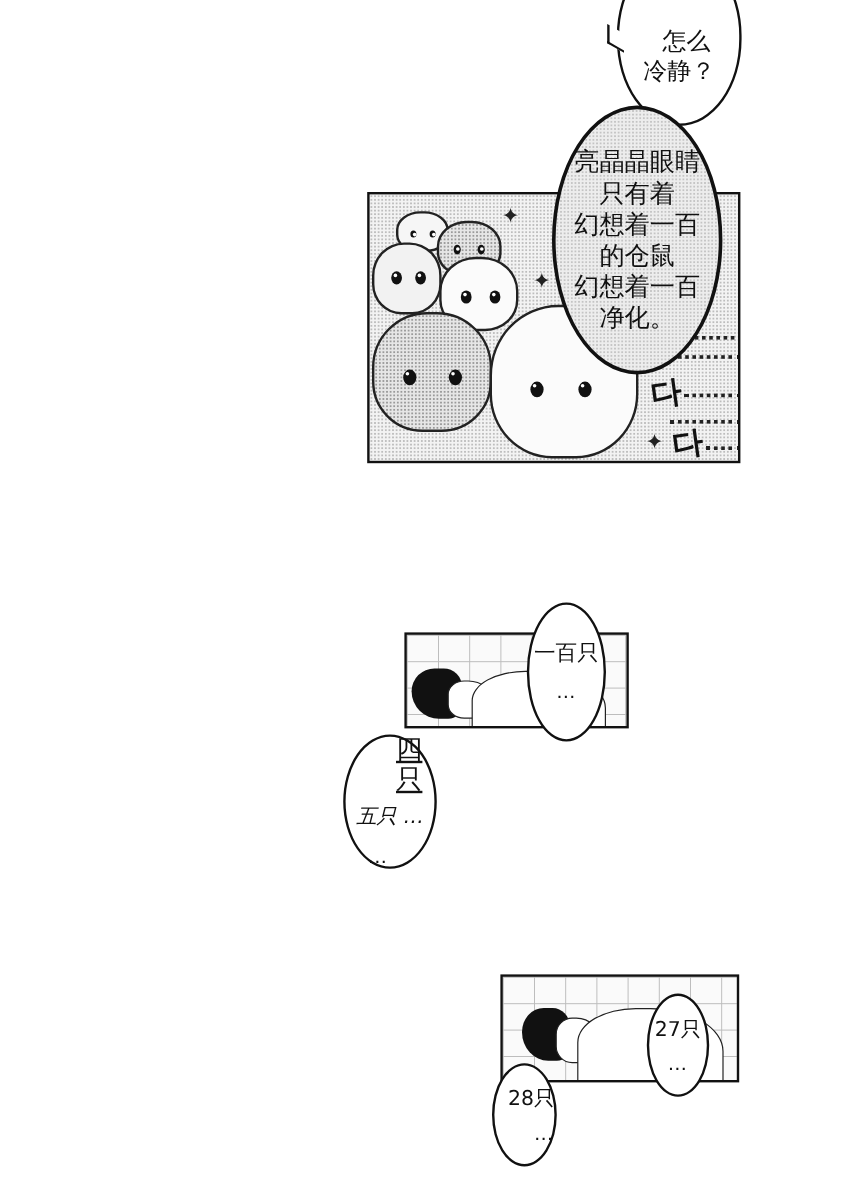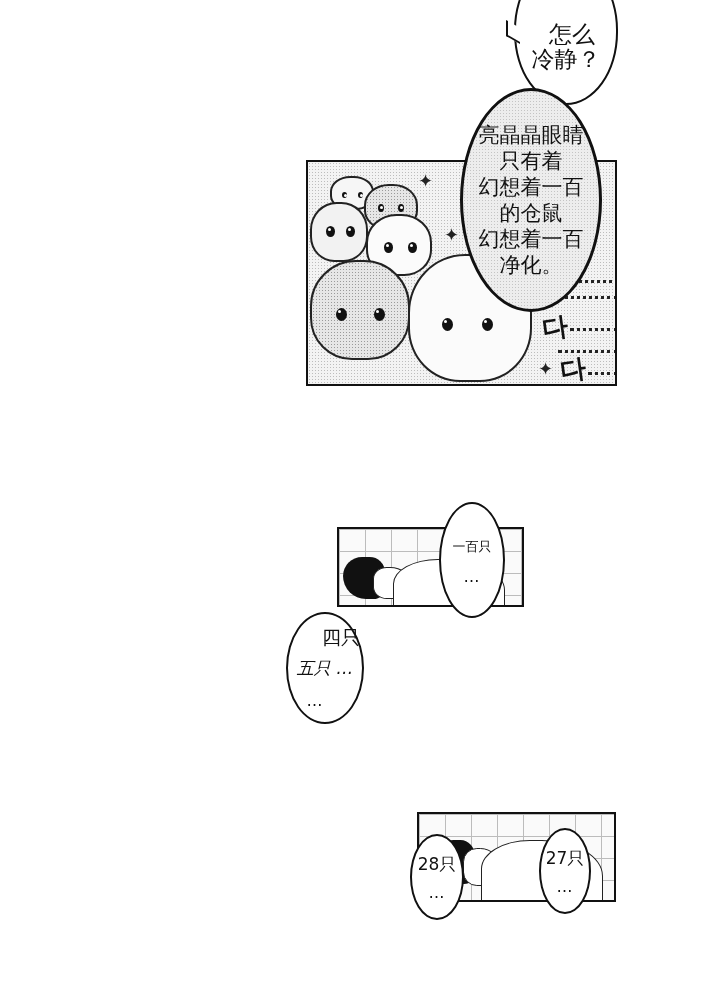--- a/index.html
+++ b/index.html
@@ -10,7 +10,7 @@
     .bubble { position: absolute; border: 2px solid #111; background: #fff; border-radius: 50%;
               display: flex; flex-direction: column; align-items: center; justify-content: center;
               text-align: center; box-sizing: border-box; }
-    .bubble .line { display: block; font-size: 23px; line-height: 25px; letter-spacing: 0px; }
+    .bubble .line { display: block; font-size: 20px; line-height: 25px; letter-spacing: 0px; }
     .bubble.big .line { font-size: 21px; line-height: 26px; }
     .dots { font-size: 16px; line-height: 20px; letter-spacing: 1px; }
     .screentone {

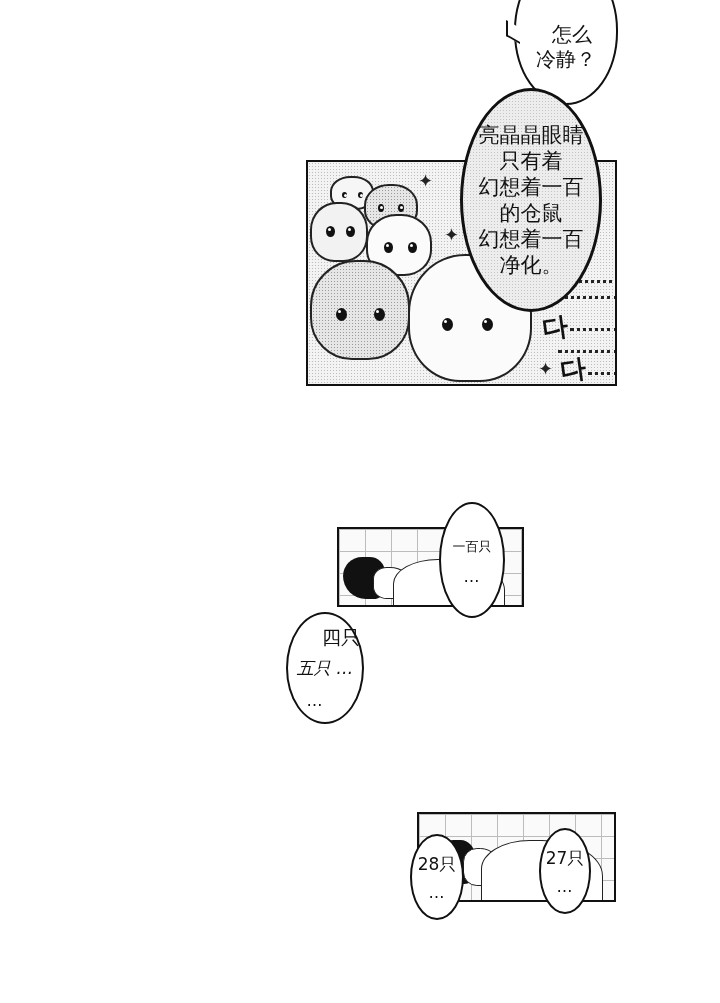--- a/index.html
+++ b/index.html
@@ -112,7 +112,7 @@
 </div>
 
 <div class="bubble" style="left:439px; top:502px; width:66px; height:116px;">
-  <span class="line" style="font-size:13px;">一百只</span>
+  <span class="line" style="font-size:18px;font-family:Liberation Mono, monospace;">一百只</span>
   <span class="dots" style="margin-top:8px;">…</span>
 </div>
 

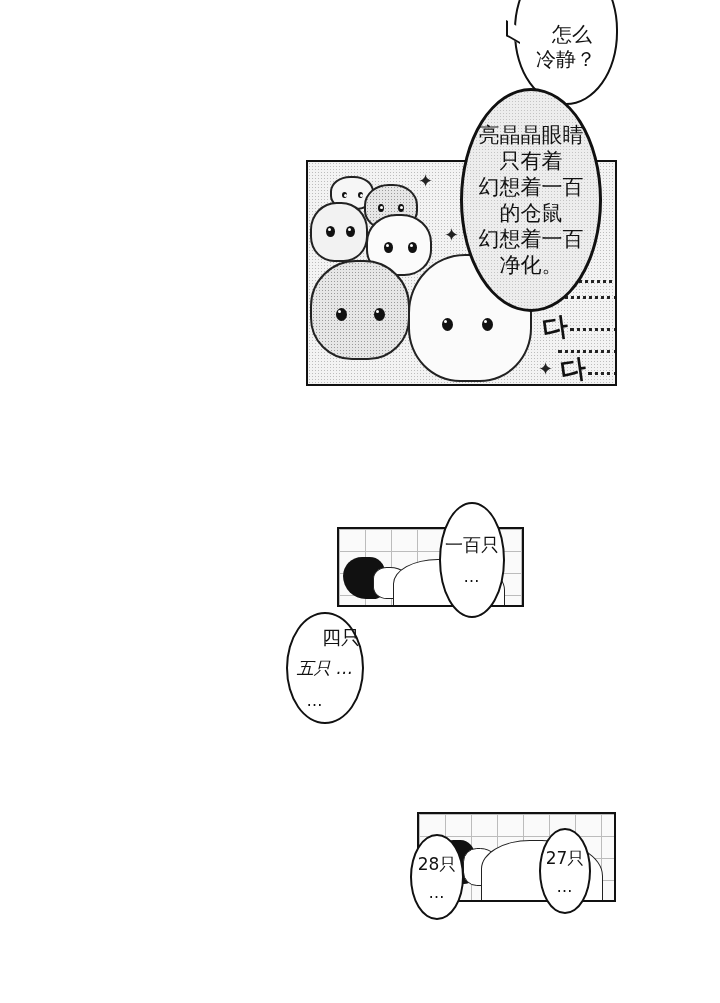--- a/index.html
+++ b/index.html
@@ -117,7 +117,7 @@
 </div>
 
 <div class="bubble" style="left:286px; top:612px; width:78px; height:112px;">
-  <span class="line" style="font-size:19px; padding-left:32px;">四只</span>
+  <span class="line" style="font-size:22px; padding-left:32px;text-decoration:underline;">四只</span>
   <span class="line" style="font-size:17px; margin-top:6px;font-style:italic;">五只 …</span>
   <span class="dots" style="margin-top:10px; padding-right:20px;">…</span>
 </div>

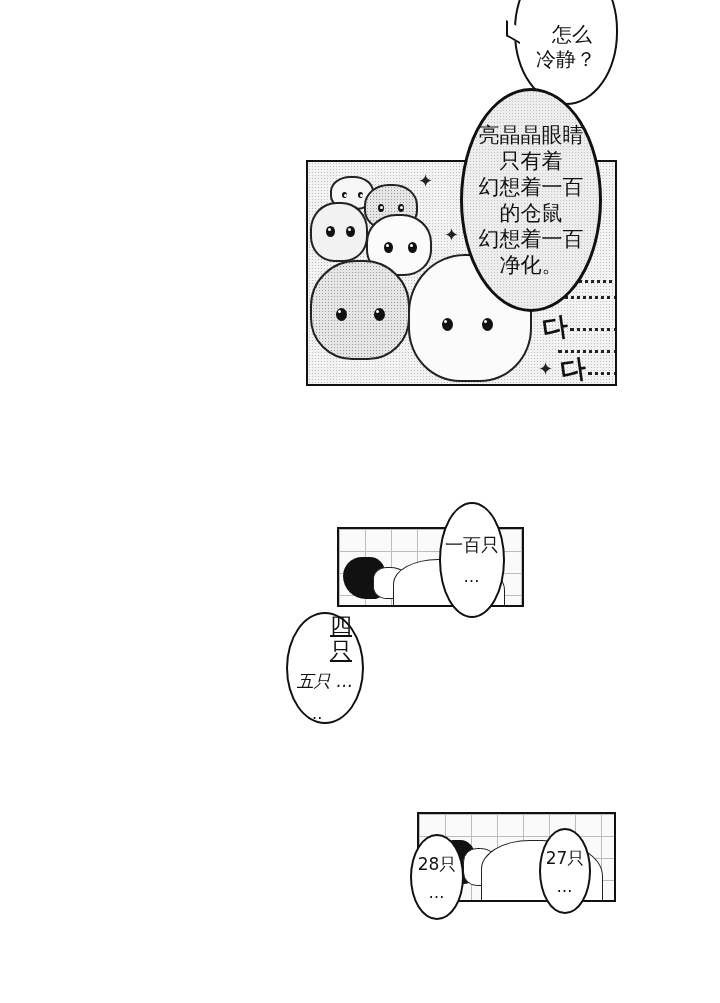--- a/index.html
+++ b/index.html
@@ -133,7 +133,7 @@
   <span class="dots" style="margin-top:6px;">…</span>
 </div>
 
-<div class="bubble" style="left:410px; top:834px; width:54px; height:86px;">
+<div class="bubble" style="left:410px; top:886px; width:54px; height:86px;align-items:flex-end;">
   <span class="line" style="font-size:17px;">28只</span>
   <span class="dots" style="margin-top:6px;">…</span>
 </div>

